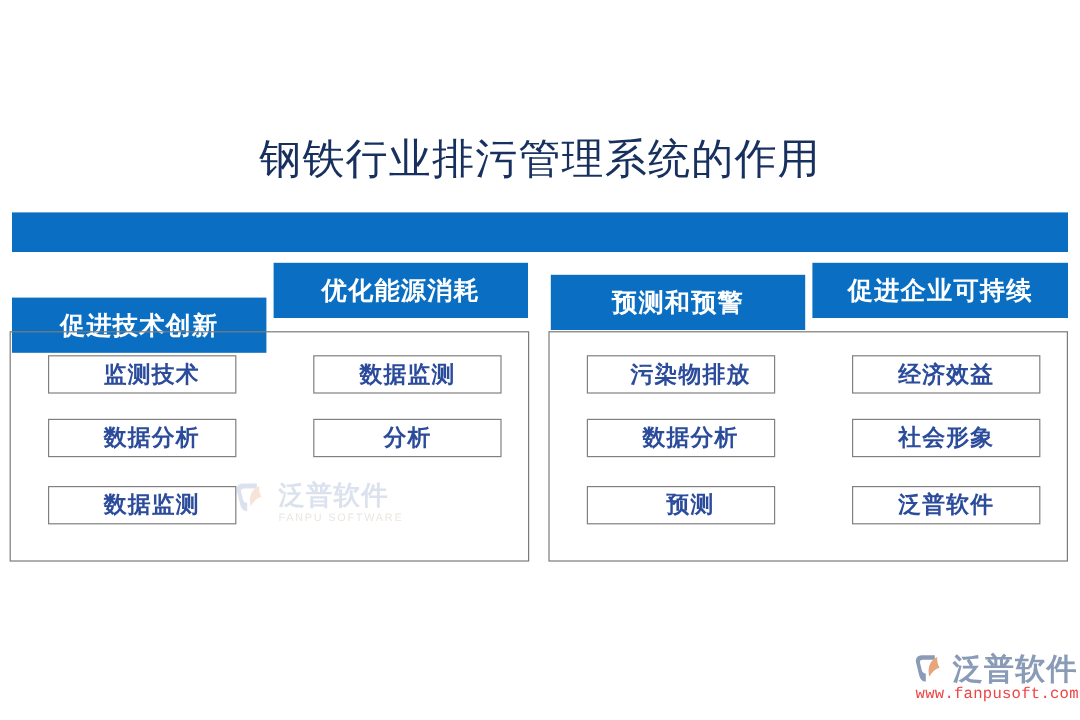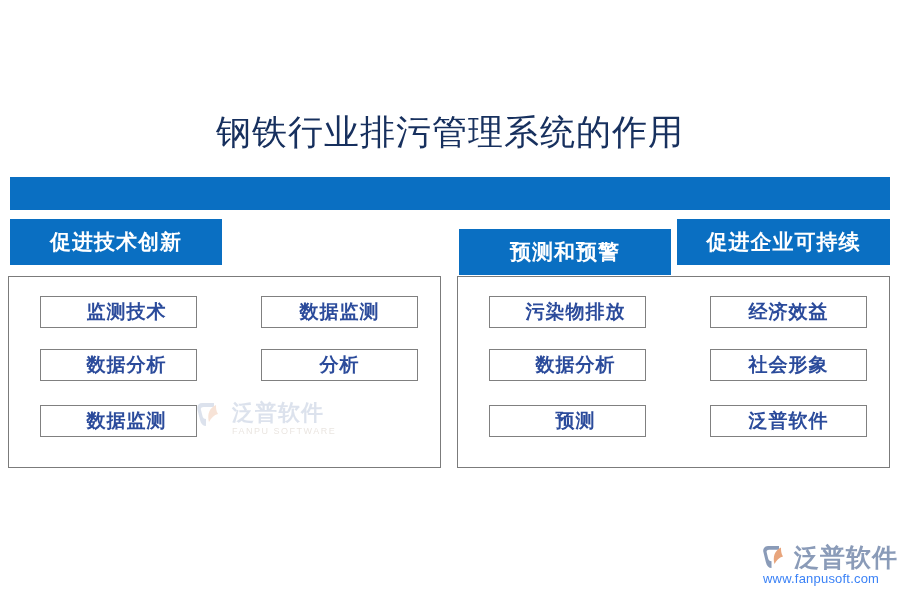--- a/index.html
+++ b/index.html
@@ -200,6 +200,9 @@
   <div class="tabs-row">
     <div class="tab t0">
       <span>促进技术创新</span>
+    </div>
+    <div class="tab t1">
+      <span>优化能源消耗</span>
     </div>
     <div class="tab t2">
       <span>预测和预警</span>

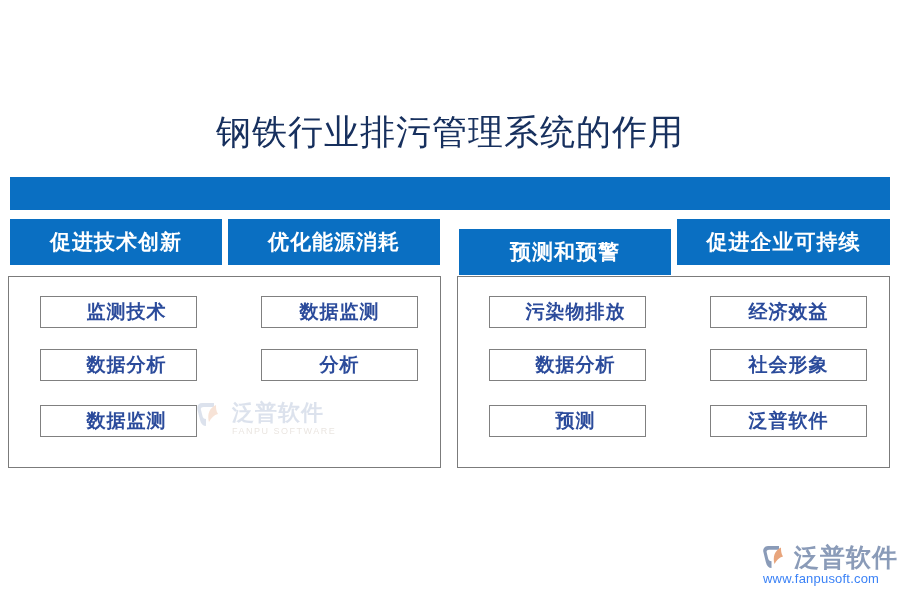--- a/index.html
+++ b/index.html
@@ -70,7 +70,7 @@
     font-family: "Liberation Serif", "DejaVu Serif", serif;
     white-space: nowrap;
   }
-  .tab.t0 { left: 0px;   width: 212px; }
+  .tab.t0 { left: 0px;   width: 212px; margin-top: 29px; }
   .tab.t1 { left: 218px; width: 212px; }
   .tab.t2 { left: 449px; width: 212px; margin-top: 10px; }
   .tab.t3 { left: 667px; width: 213px; }

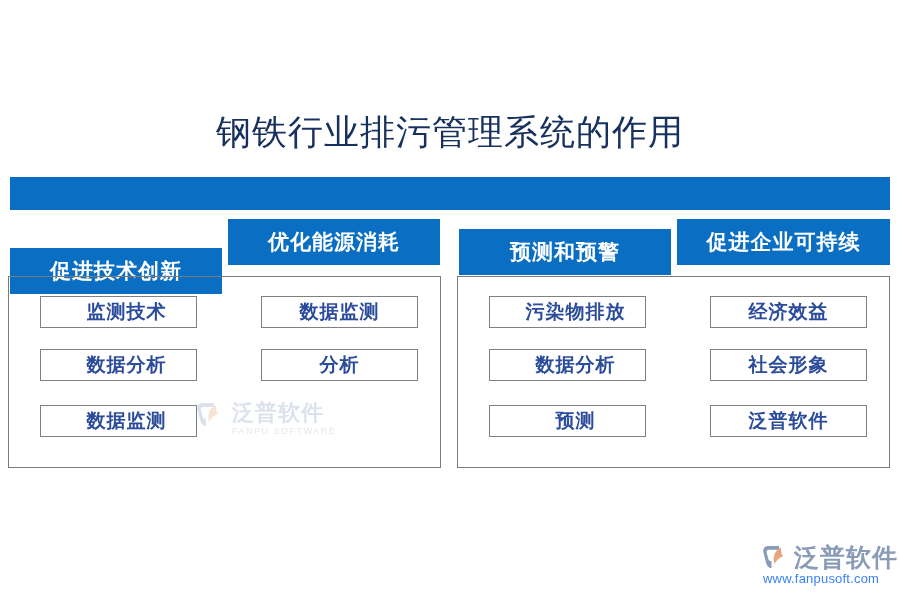--- a/index.html
+++ b/index.html
@@ -182,9 +182,9 @@
     left: 1px;
     top: 28px;
     font-size: 13px;
-    color: #3b82f6;
+    color: #ef4444;
     letter-spacing: 0.2px;
-    font-family: Liberation Sans, sans-serif;
+    font-family: Liberation Mono, monospace;
     white-space: nowrap;
   }
 </style>

